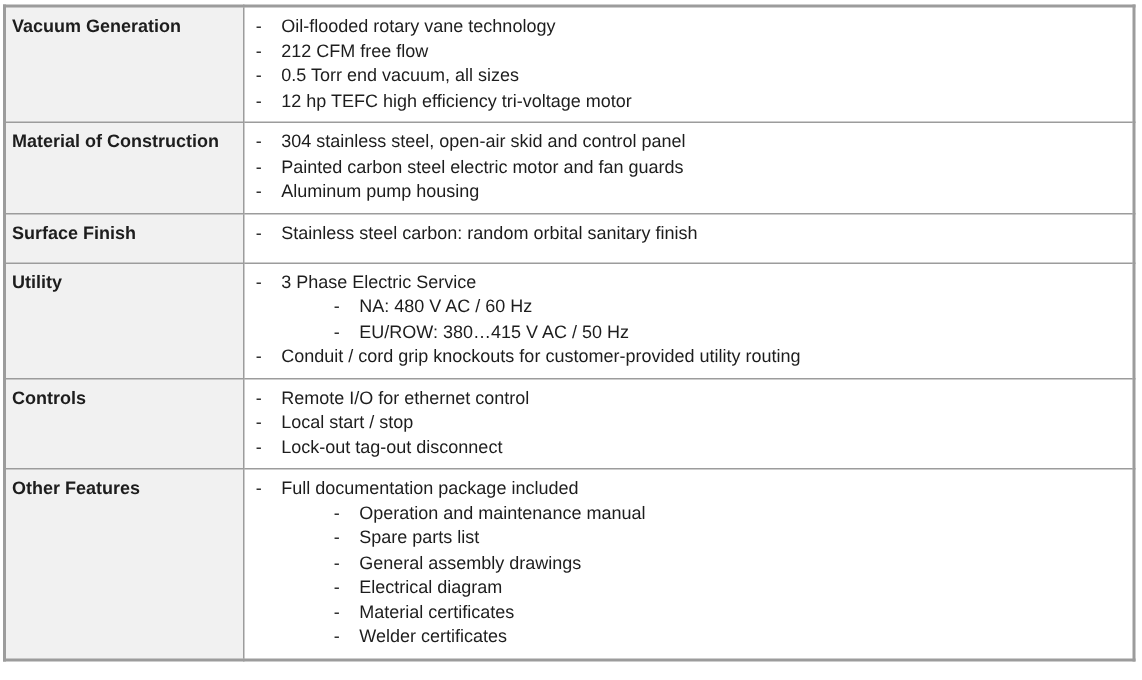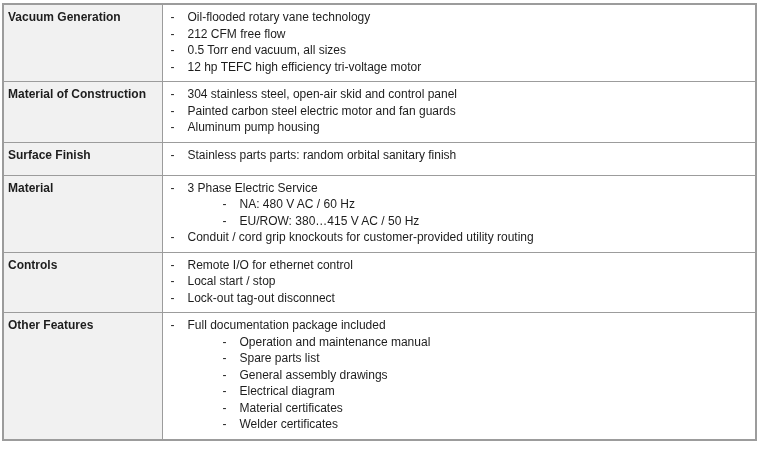--- a/index.html
+++ b/index.html
@@ -150,7 +150,7 @@
   <li class="item">
     <div class="line">
       <span class="dash">-</span>
-      <span class="txt">Stainless parts parts: random orbital sanitary finish</span>
+      <span class="txt">Stainless steel carbon: random orbital sanitary finish</span>
     </div>
   </li>
 </ul>

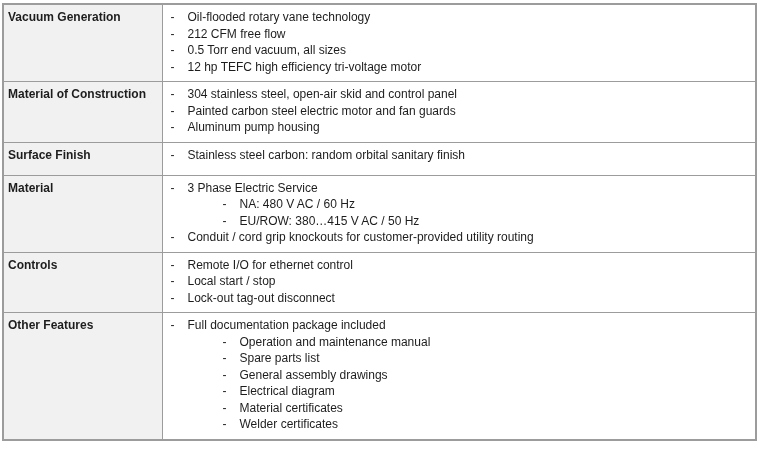--- a/index.html
+++ b/index.html
@@ -158,7 +158,7 @@
   </tr>
 
   <tr class="spec-row">
-    <th>Material</th>
+    <th>Utility</th>
     <td>
       <ul class="items">
   <li class="item">

